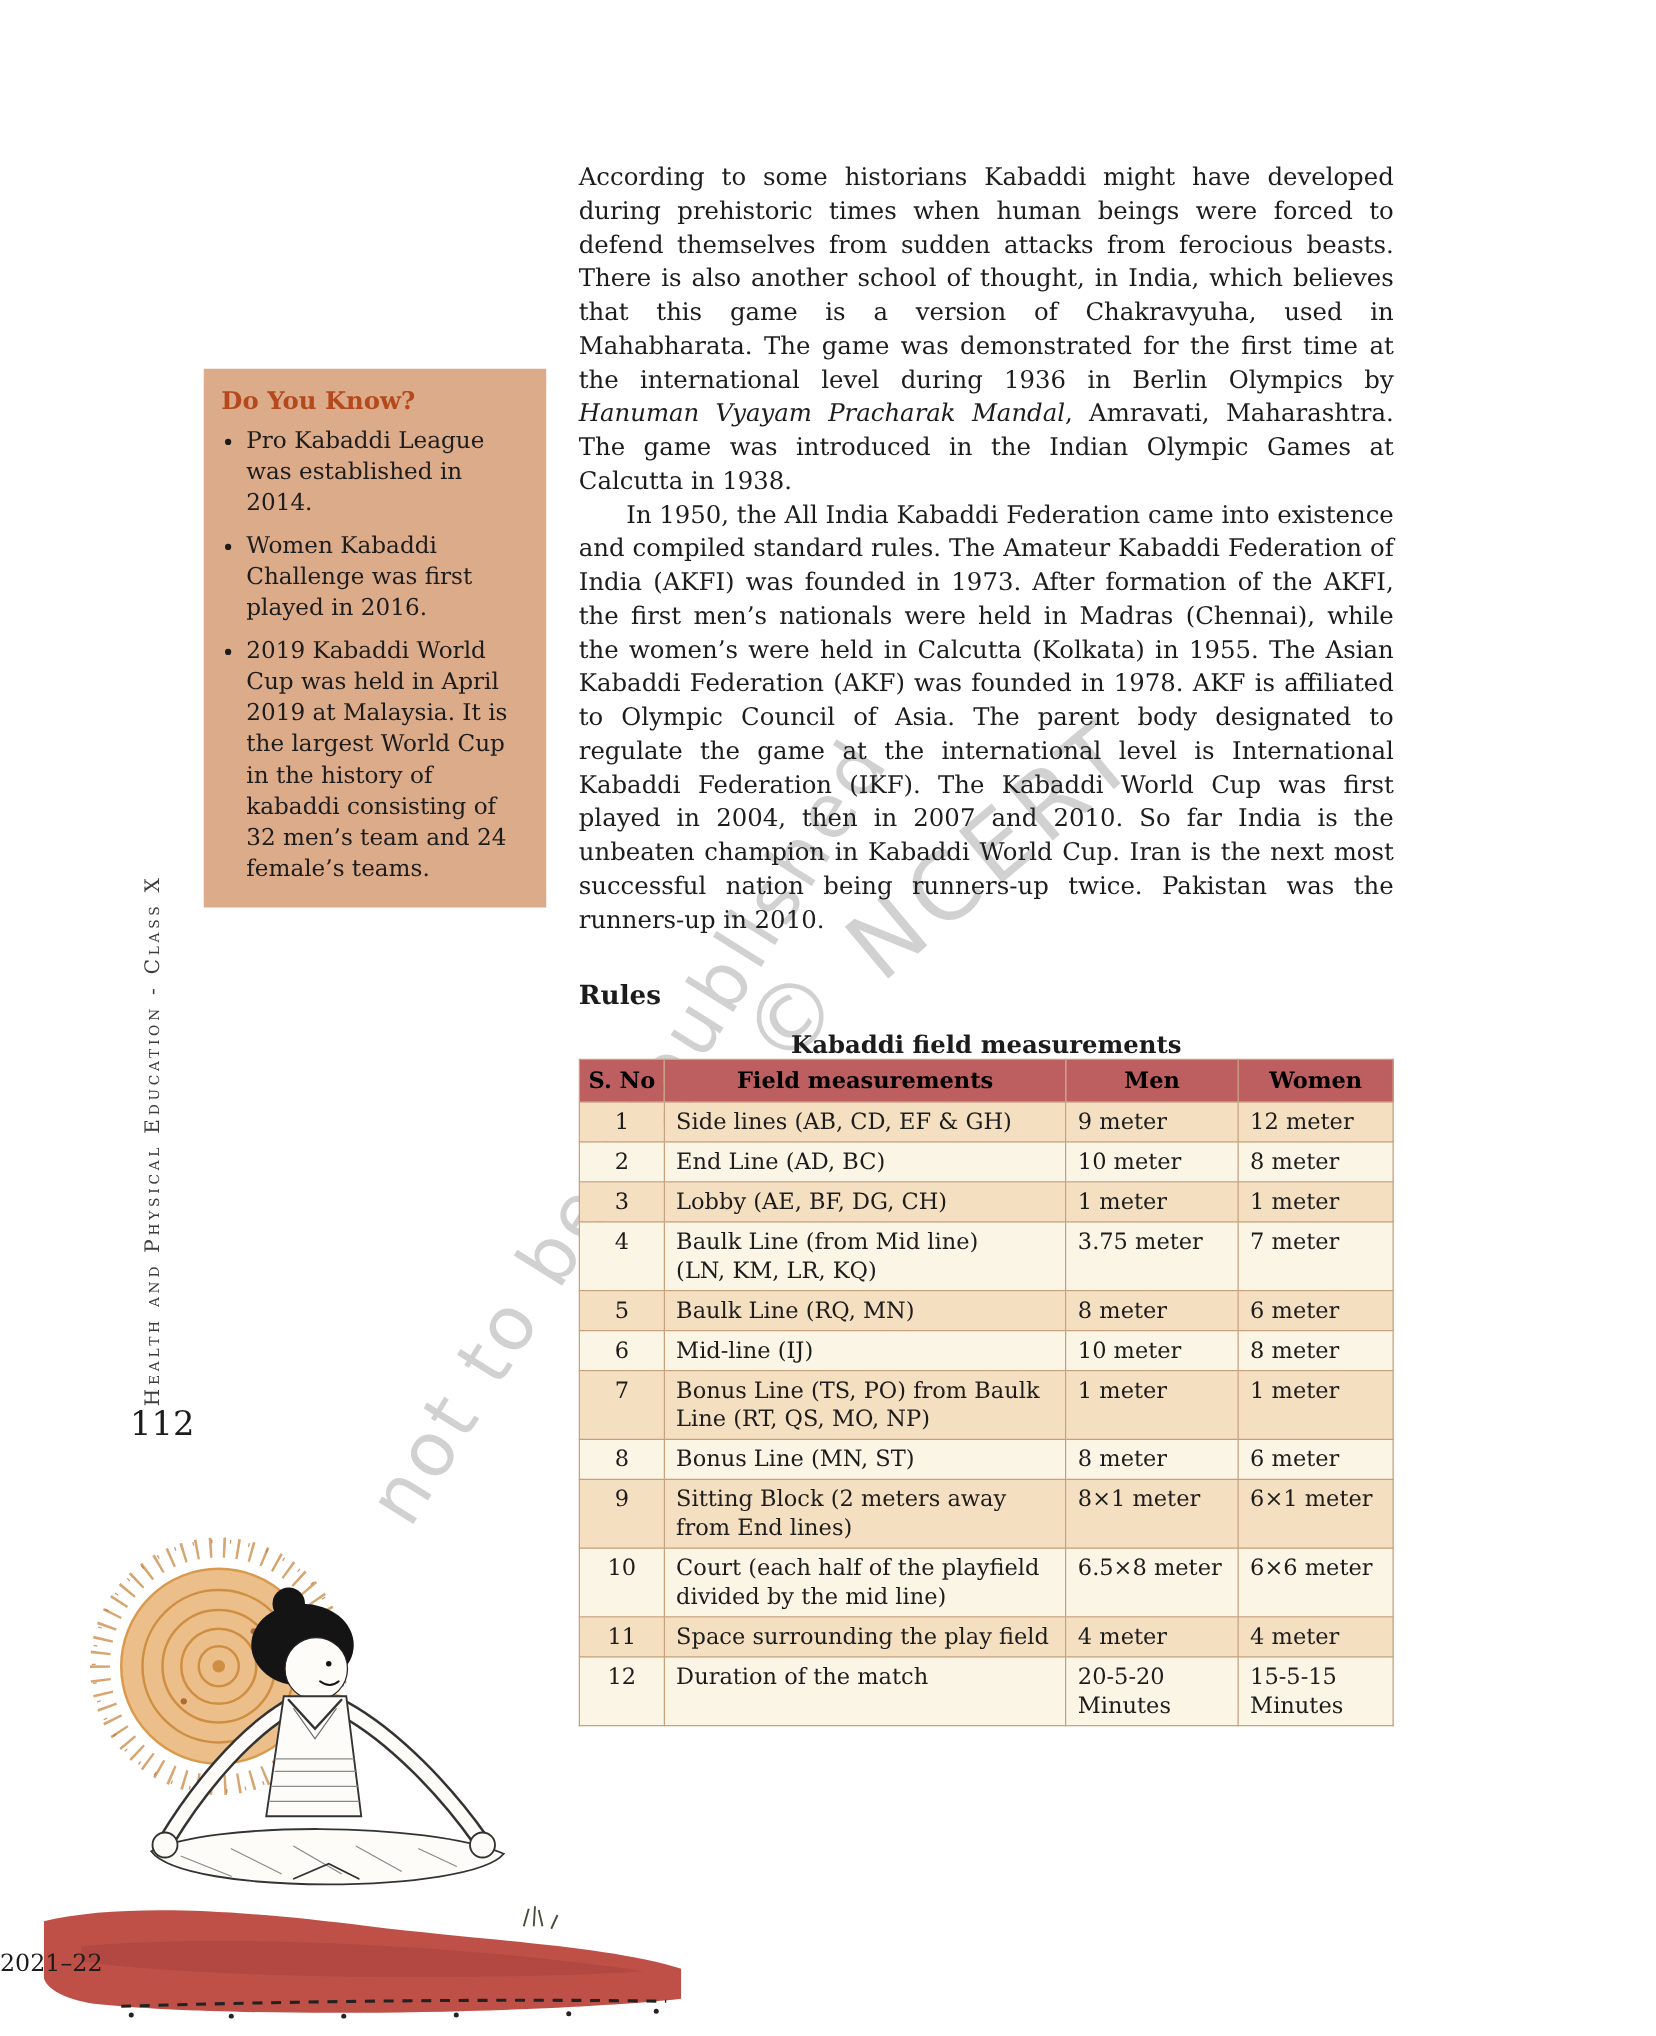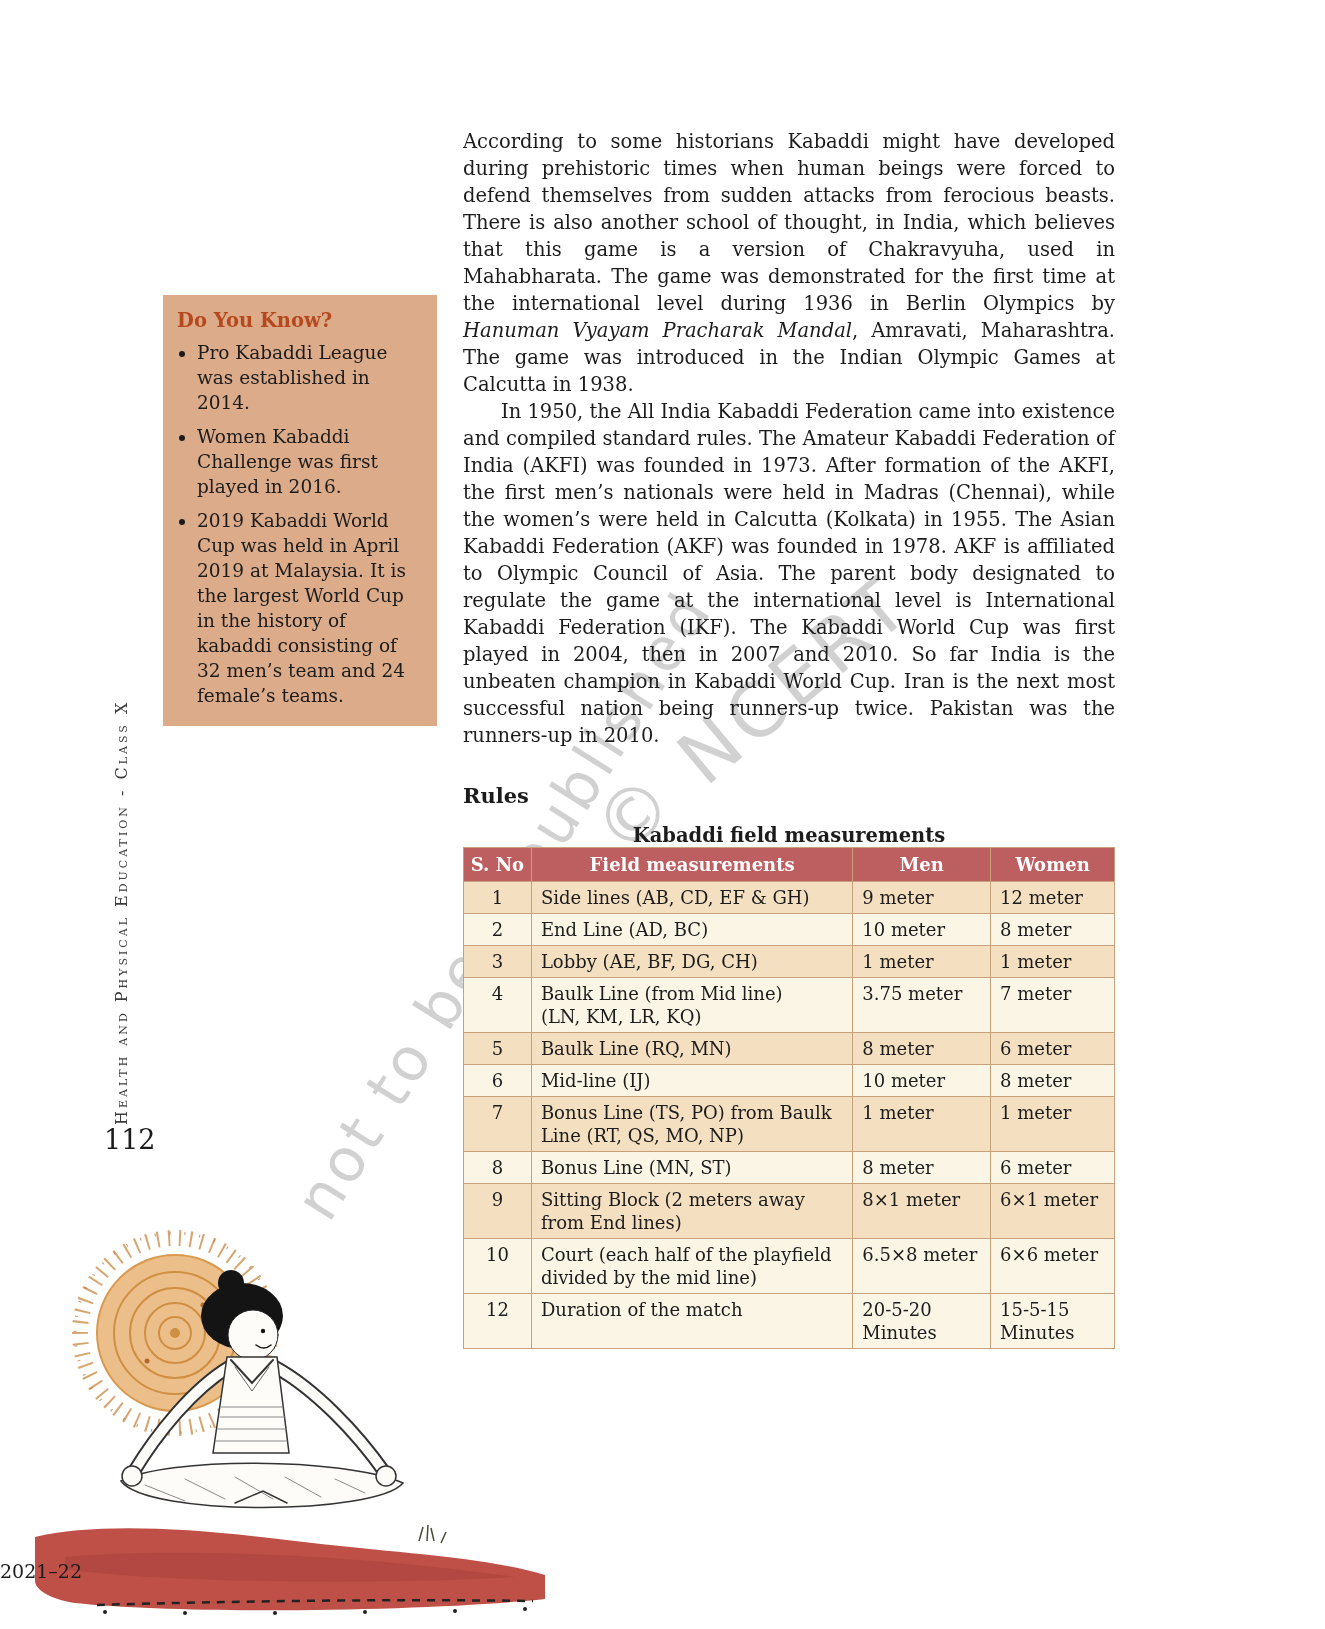--- a/index.html
+++ b/index.html
@@ -28,7 +28,7 @@
 
   table { width:100%; border-collapse:collapse; font-size:18px; }
   th {
-    background:var(--table-header-bg, #bd5f60); color:#ffffff; font-weight:bold;
+    background:var(--table-header-bg, #bd5f60); color:#000000; font-weight:bold;
     padding:5px 6px; border:1px solid #c7a07c; text-align:center; line-height:23px;
   }
   td {

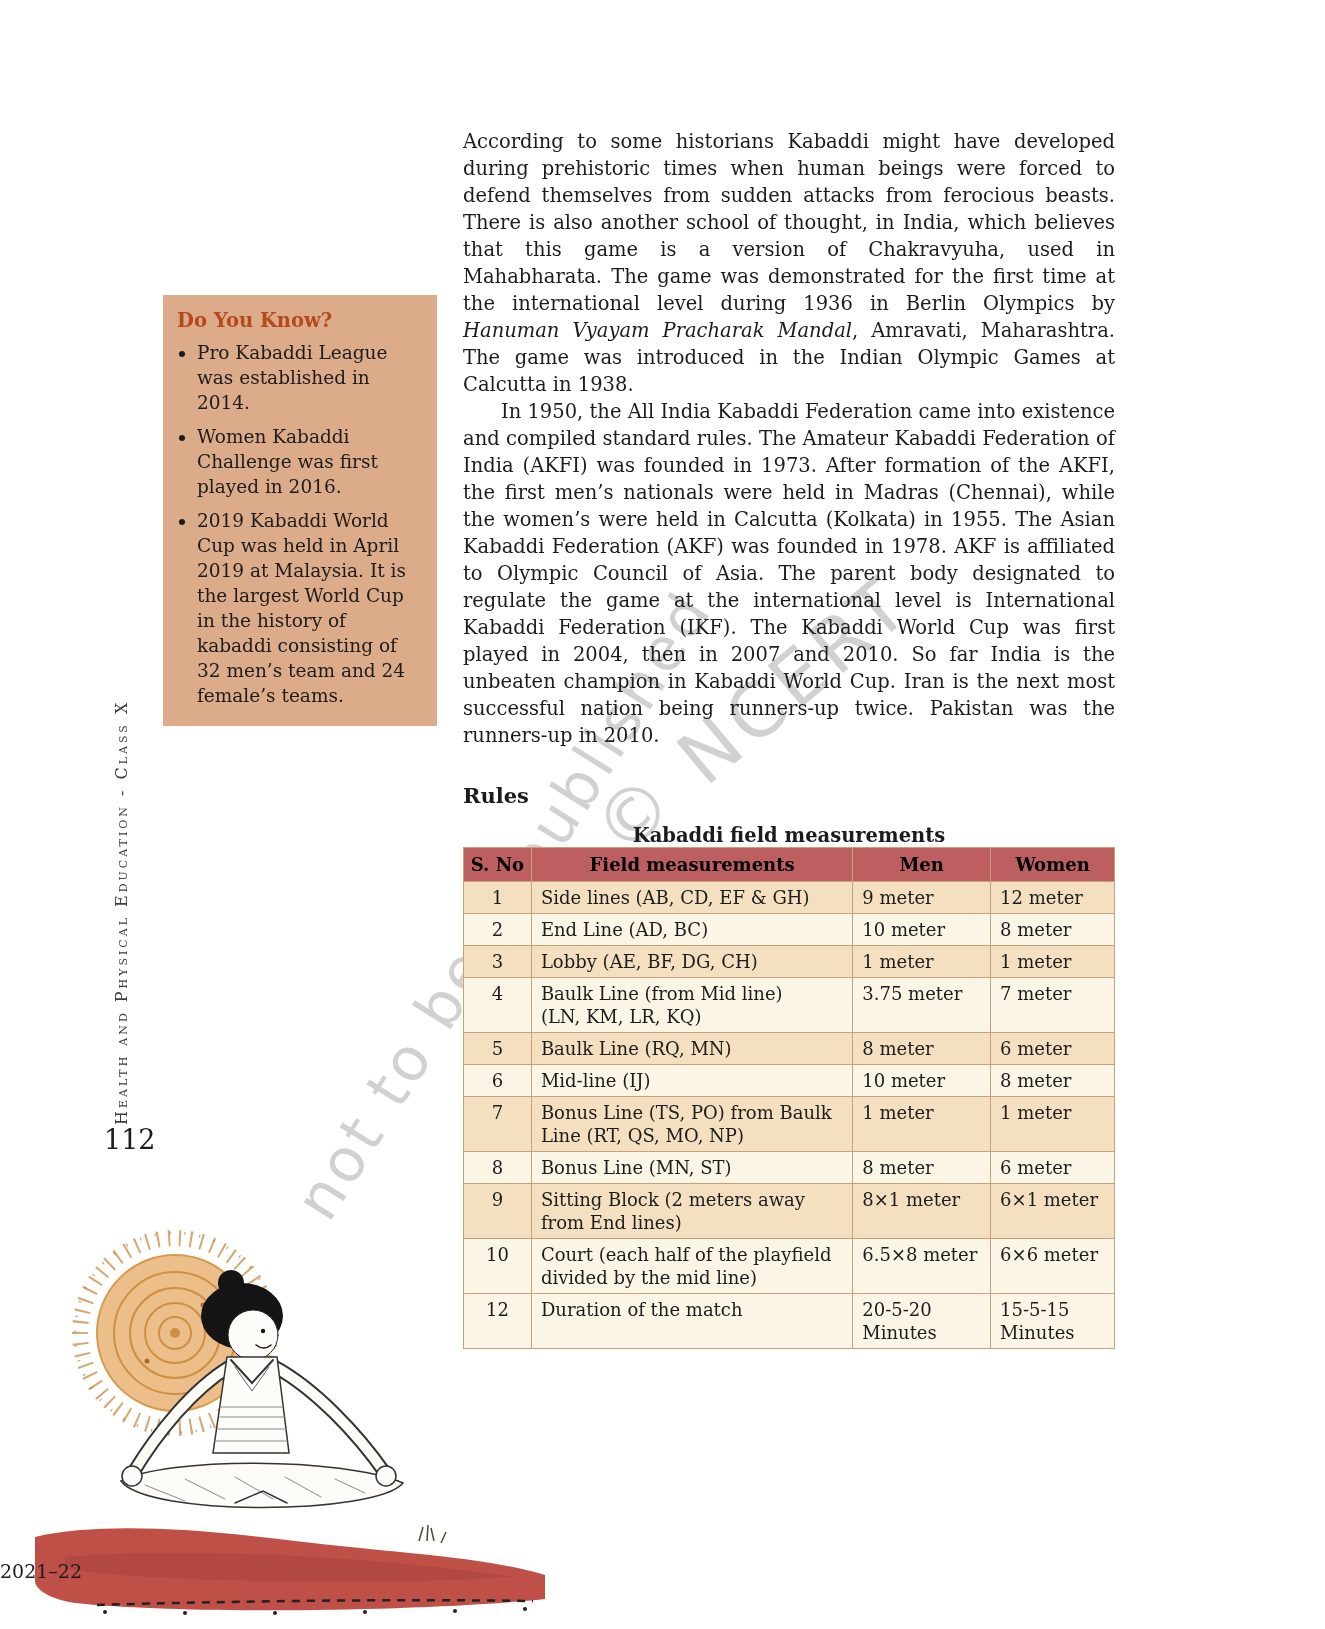--- a/index.html
+++ b/index.html
@@ -218,6 +218,12 @@
           <td>6.5×8 meter</td>
           <td>6×6 meter</td>
         </tr>
+        <tr class="tan">
+          <td>11</td>
+          <td>Space surrounding the play field</td>
+          <td>4 meter</td>
+          <td>4 meter</td>
+        </tr>
         <tr class="cream">
           <td>12</td>
           <td>Duration of the match</td>

